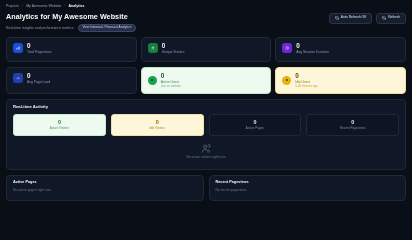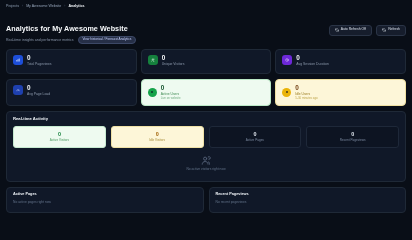--- a/index.html
+++ b/index.html
@@ -18,7 +18,7 @@
   .crumb.current { color: #f1f5f9; font-weight: bold; }
   .crumb-sep { color: #475569; font-size: 3.4px; }
 
-  .head-row { display: flex; justify-content: space-between; align-items: flex-start; margin-top: 16px; }
+  .head-row { display: flex; justify-content: space-between; align-items: flex-start; margin-top: 4px; }
   .title { font-size: 7.2px; font-weight: bold; color: #f8fafc; line-height: 1.1; letter-spacing: .05px; }
   .sub-row { display: flex; align-items: center; gap: 4px; margin-top: 3px; }
   .subtitle { font-size: 3.5px; color: #8b98ab; }

